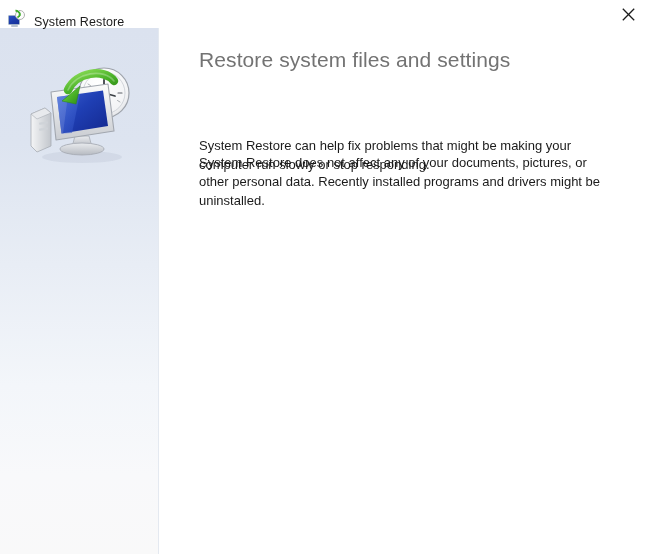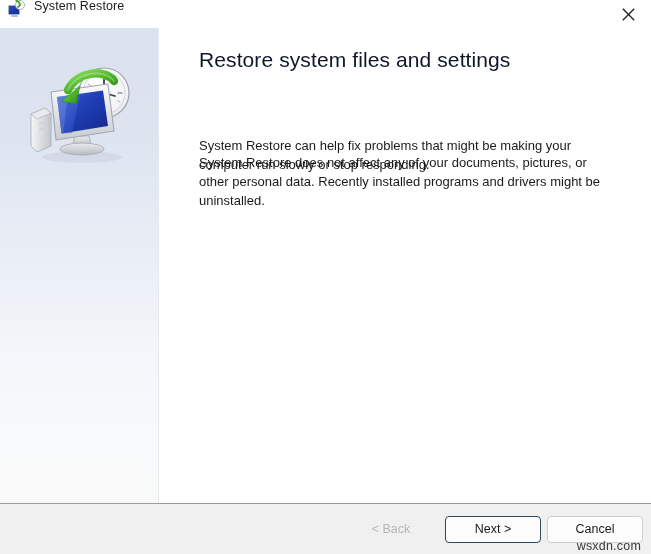--- a/index.html
+++ b/index.html
@@ -30,7 +30,7 @@
     min-height: 28px;
     background: #ffffff;
     display: flex;
-    align-items: flex-start;
+    align-items: flex-end;
     padding-left: 7px;
     position: relative;
     z-index: 5;

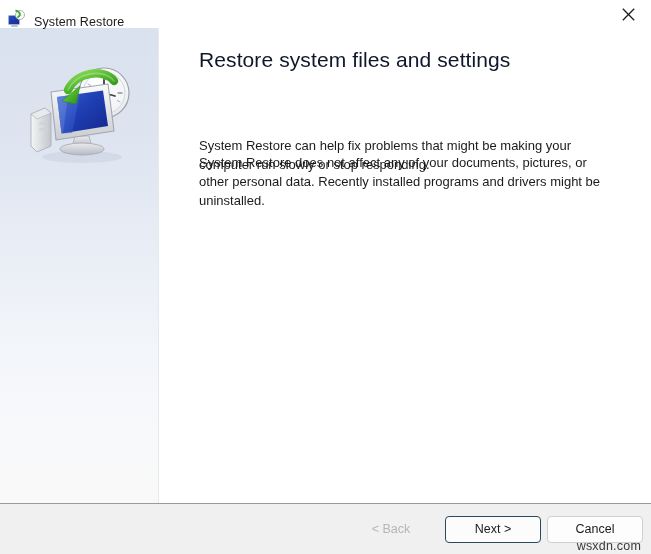--- a/index.html
+++ b/index.html
@@ -135,7 +135,7 @@
     left: 40px;
     top: 20px;
     font-size: 21px;
-    color: #0f172a;
+    color: #737373;
     font-weight: 400;
     letter-spacing: .1px;
     white-space: nowrap;

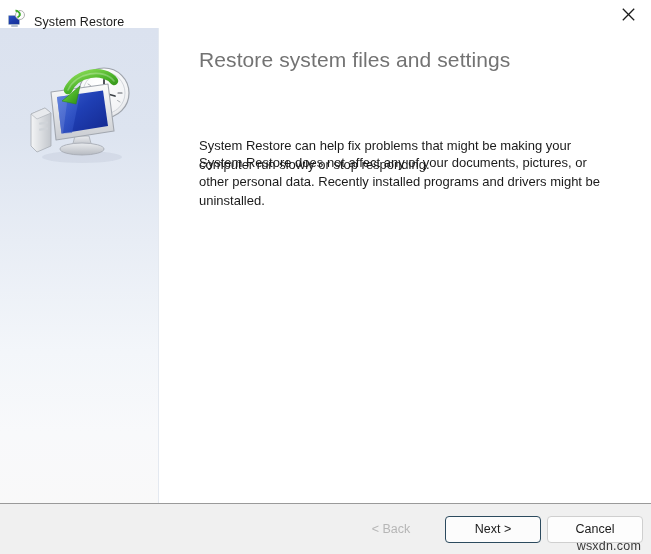--- a/index.html
+++ b/index.html
@@ -308,12 +308,6 @@
     </div>
   </div>
 
-  <div class="footer">
-    <div class="btn disabled">&lt; Back</div>
-    <div class="btn default">Next &gt;</div>
-    <div class="btn">Cancel</div>
-    <div class="watermark">wsxdn.com</div>
-  </div>
 
 </div>
 

